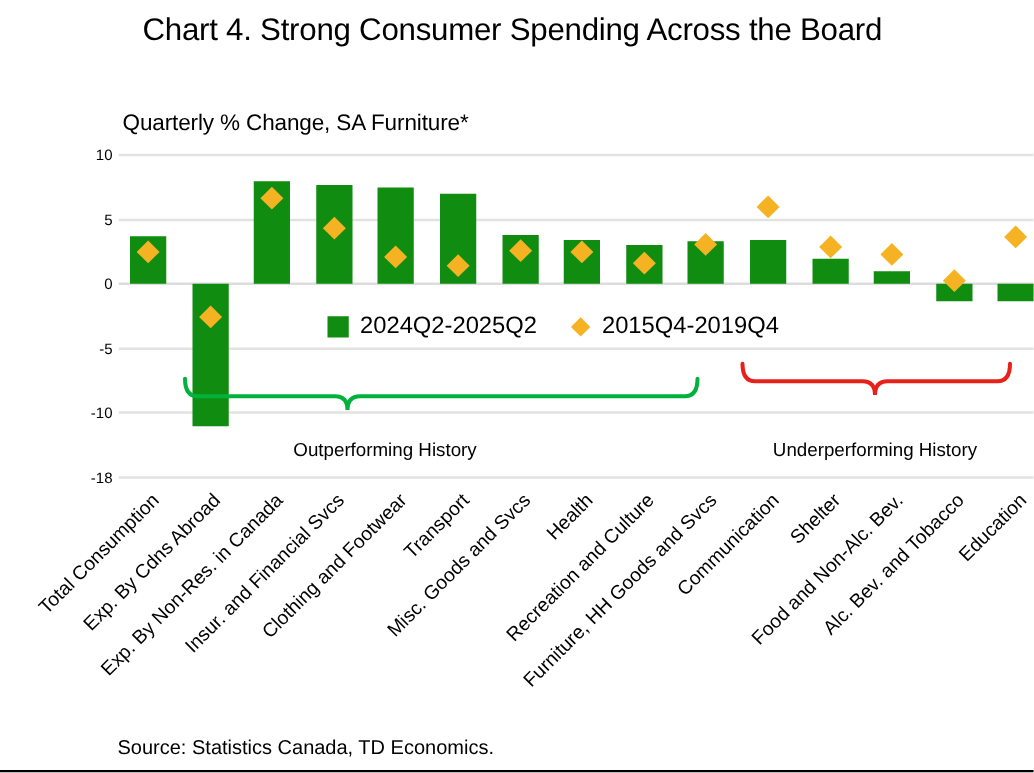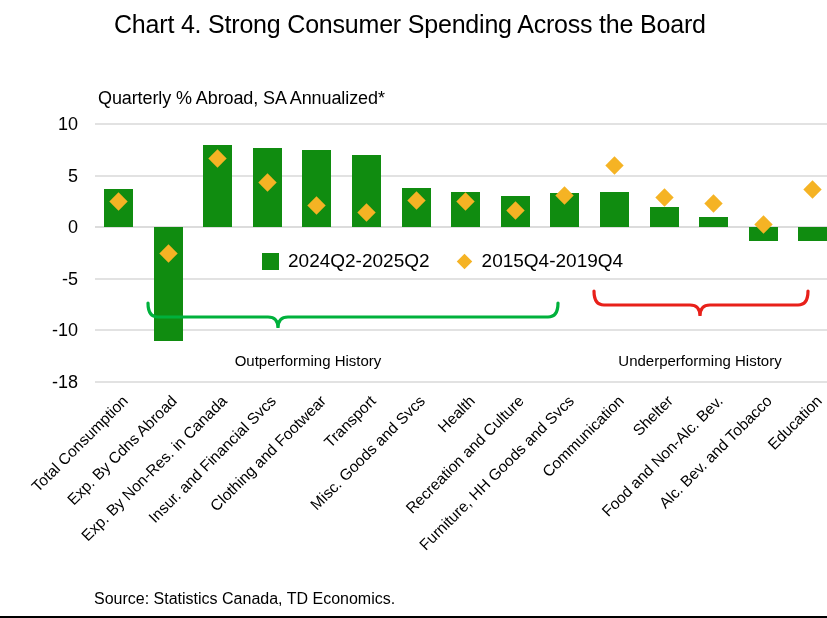--- a/index.html
+++ b/index.html
@@ -82,7 +82,7 @@
 <div id="chart-root">
 
   <div class="title">Chart 4. Strong Consumer Spending Across the Board</div>
-  <div class="subtitle">Quarterly % Abroad, SA Annualized*</div>
+  <div class="subtitle">Quarterly % Change, SA Furniture*</div>
 
   <div class="ylabels" id="yaxis">
       <div class="ylabel" style="top: -9px;">10</div>

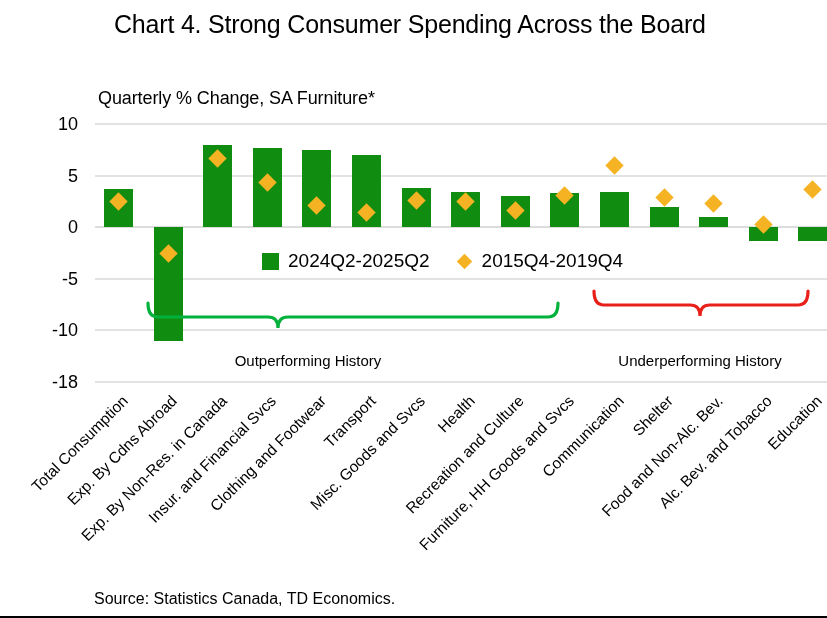--- a/index.html
+++ b/index.html
@@ -32,8 +32,8 @@
     position:absolute;left:0;width:732px;height:2px;background:#dcdcdc;
   }
   .ylabel{
-    position:absolute;right:12px;width:46px;text-align:right;
-    font-size:18px;line-height:18px;color:#000;
+    position:absolute;right:0;width:46px;text-align:right;
+    font-size:12px;line-height:18px;color:#000;
   }
   .ylabels{position:absolute;left:38px;top:124px;width:52px;height:262px;}
 

